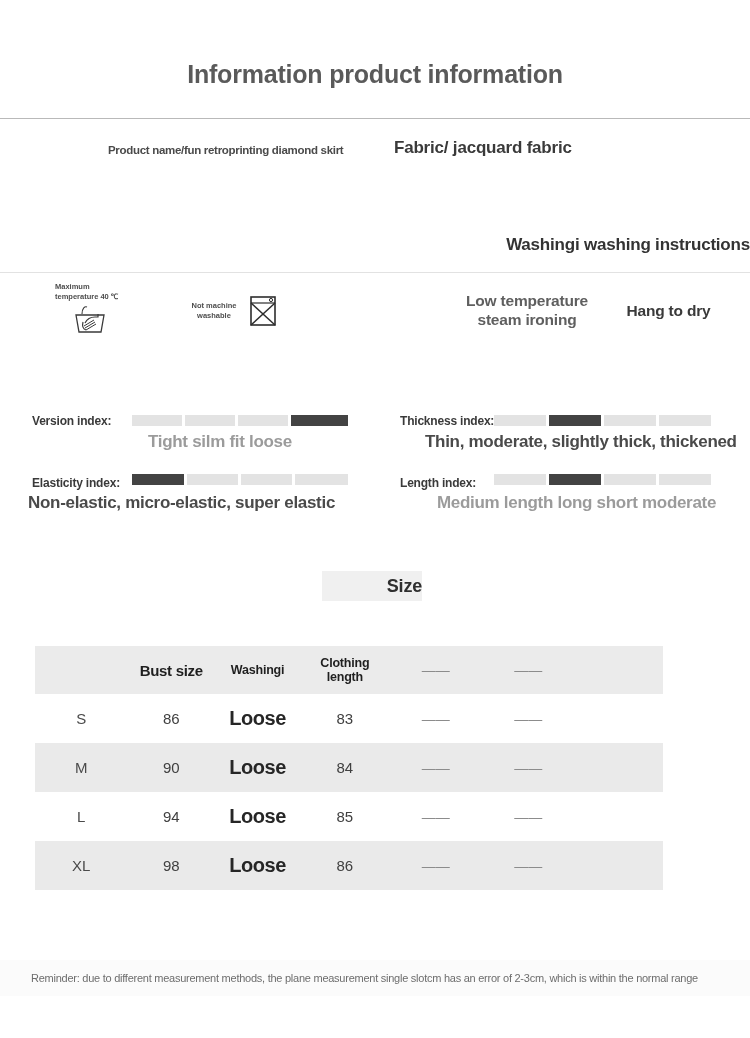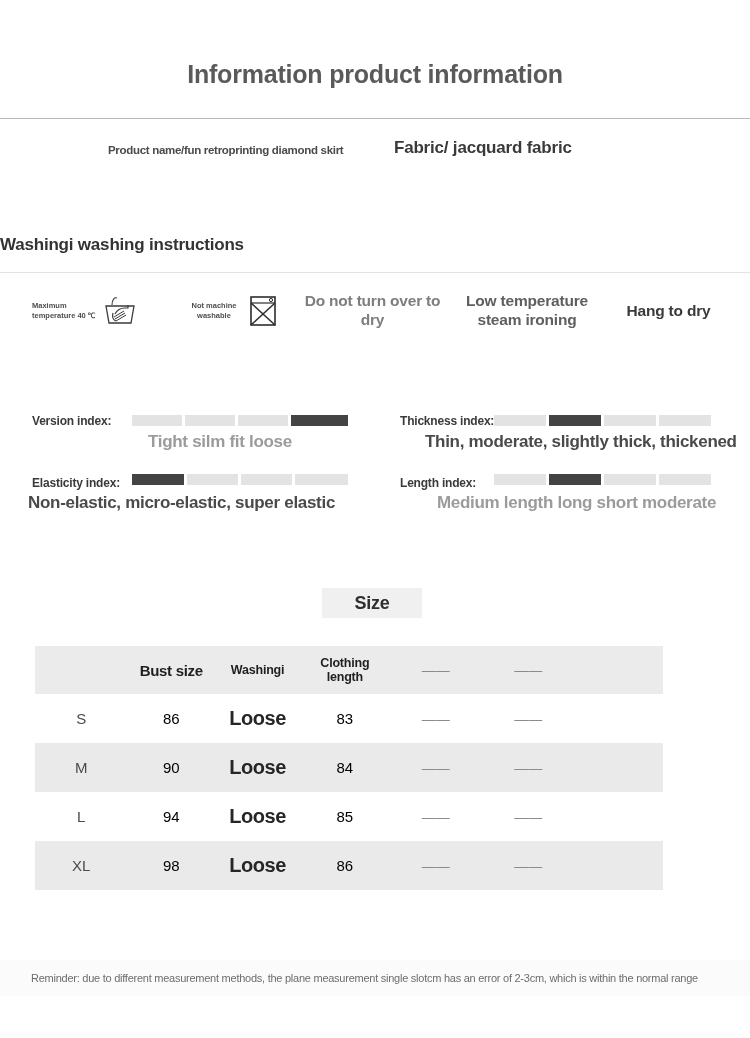--- a/index.html
+++ b/index.html
@@ -45,7 +45,7 @@
   
   .wash-title {
     position: absolute; top: 235px; left: 0; width: 750px;
-    text-align: left; font-size: 17px; font-weight: bold; color: #333;
+    text-align: right; font-size: 17px; font-weight: bold; color: #333;
     letter-spacing: -0.2px;
   }
   .wash-row { position: absolute; top: 282px; left: 0; width: 750px; height: 58px; }

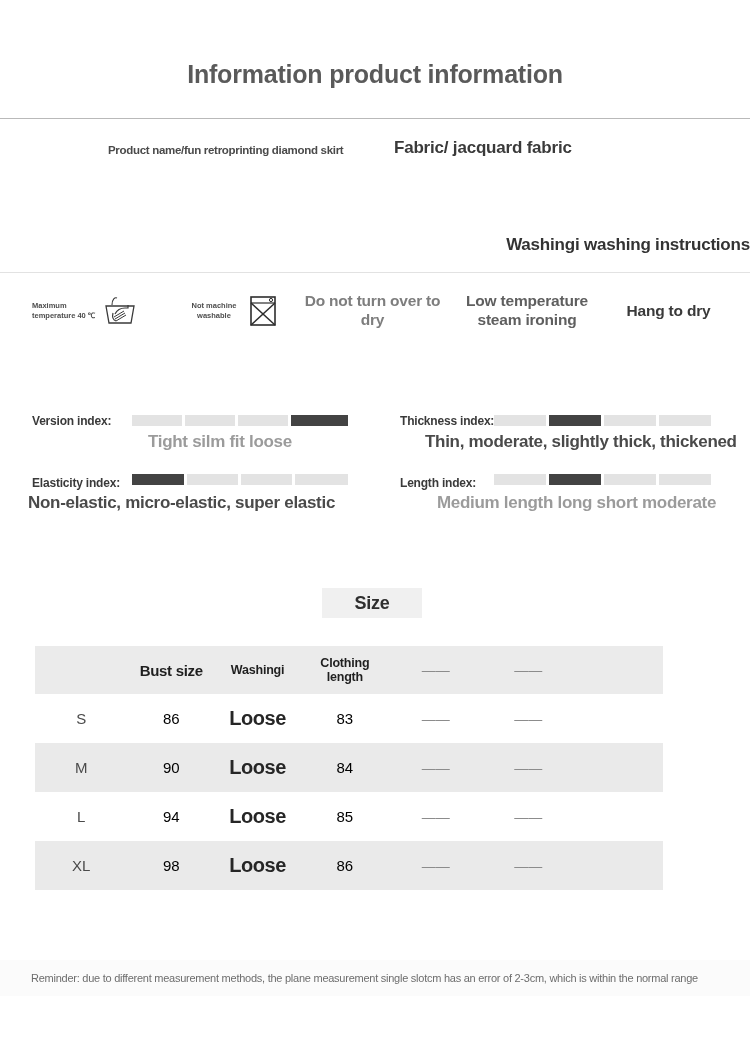--- a/index.html
+++ b/index.html
@@ -143,7 +143,7 @@
 
   <div class="wash-row">
 
-    <div class="wash-item" style="left:32px; width:120px;">
+    <div class="wash-item" style="left:26px; width:120px;flex-direction:column;">
       <div class="wash-cap" style="width:62px;">
         <span>Maximum</span><br>
         <span>temperature 40 ℃</span>

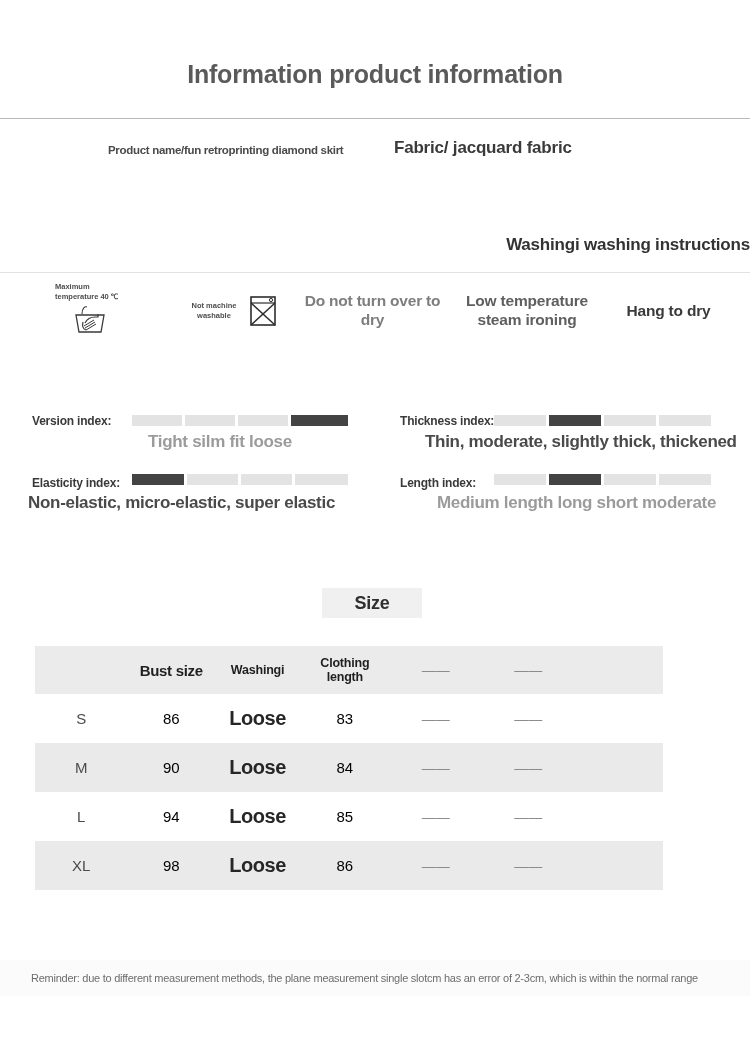--- a/index.html
+++ b/index.html
@@ -175,12 +175,6 @@
       </span>
     </div>
 
-    <div class="wash-item" style="left:300px; width:145px; justify-content:center;">
-      <div class="wash-txt-lg">
-        <span>Do not turn over to</span><br>
-        <span>dry</span>
-      </div>
-    </div>
 
     <div class="wash-item" style="left:452px; width:150px; justify-content:center;">
       <div class="wash-txt-md">

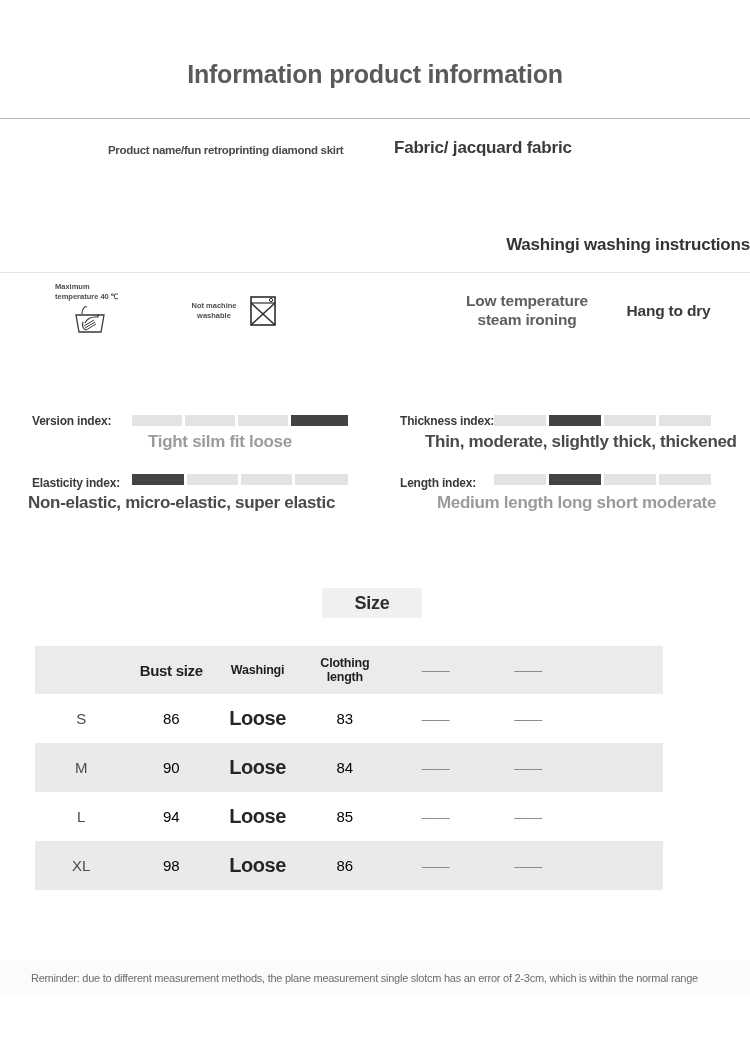--- a/index.html
+++ b/index.html
@@ -86,8 +86,8 @@
 
   
   .size-title-wrap {
-    position: absolute; top: 588px; left: 322px; width: 100px; height: 30px;
-    background: #f0f0f0; display: flex; align-items: center; justify-content: center;
+    position: absolute; top: 571px; left: 322px; width: 100px; height: 30px;
+    background: #f0f0f0; display: flex; align-items: center; justify-content: flex-end;
   }
   .size-title { font-size: 18px; font-weight: bold; color: #2f2f2f; letter-spacing: -0.2px; }
 

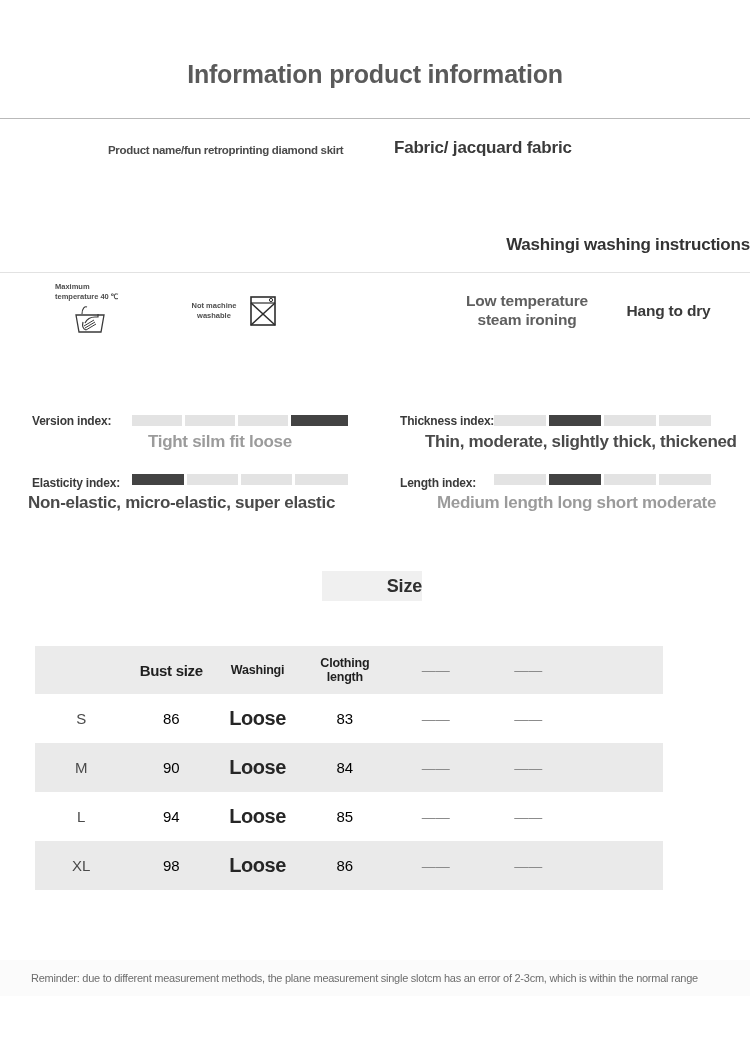--- a/index.html
+++ b/index.html
@@ -111,7 +111,7 @@
   .th-dash { font-size: 14px; color: #8c8c8c; letter-spacing: 0px; }
 
   .td-size { font-size: 15px; color: #4a4a4a; }
-  .td-num { font-size: 15px; color: #000000; }
+  .td-num { font-size: 15px; color: #404040; }
   .td-loose { font-size: 20px; font-weight: bold; color: #262626; letter-spacing: -0.4px; }
   .td-dash { font-size: 14px; color: #8c8c8c; }
 

